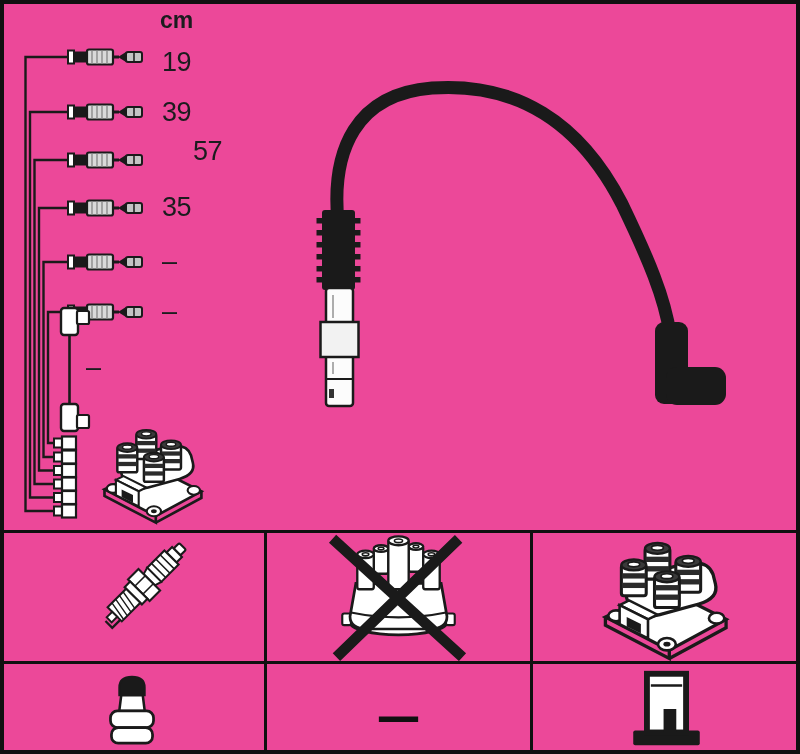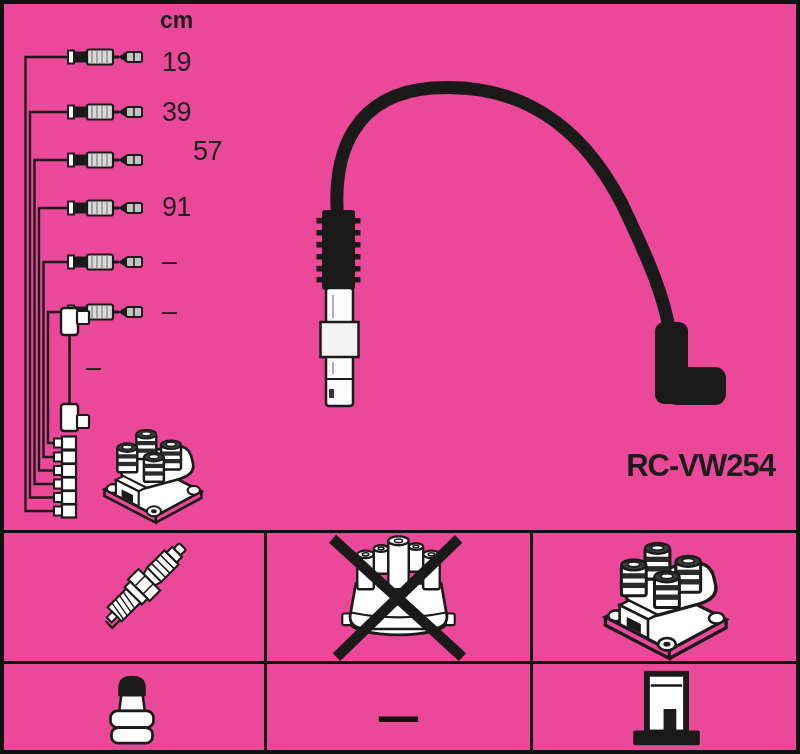--- a/index.html
+++ b/index.html
@@ -141,7 +141,7 @@
   <div class="t len len-0">19</div>
   <div class="t len len-1">39</div>
   <div class="t len len-2">57</div>
-  <div class="t len len-3">91</div>
+  <div class="t len len-3">35</div>
   <div class="t len len-4">–</div>
   <div class="t len len-5">–</div>
   <div class="t len len-6">–</div>

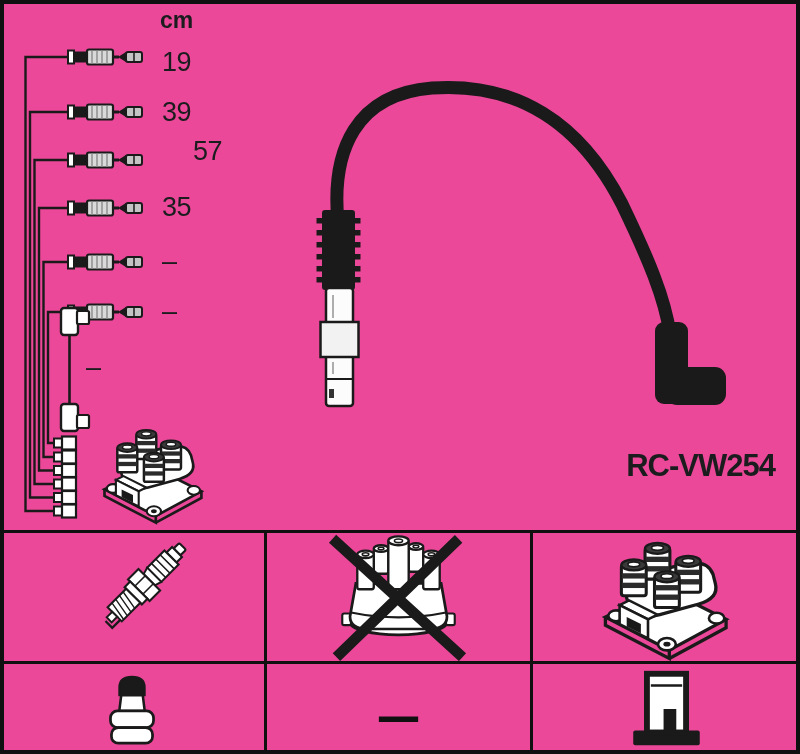--- a/index.html
+++ b/index.html
@@ -145,7 +145,6 @@
   <div class="t len len-4">–</div>
   <div class="t len len-5">–</div>
   <div class="t len len-6">–</div>
-  <div class="t code">RC-VW254</div>
 
   <div class="legend">
 

